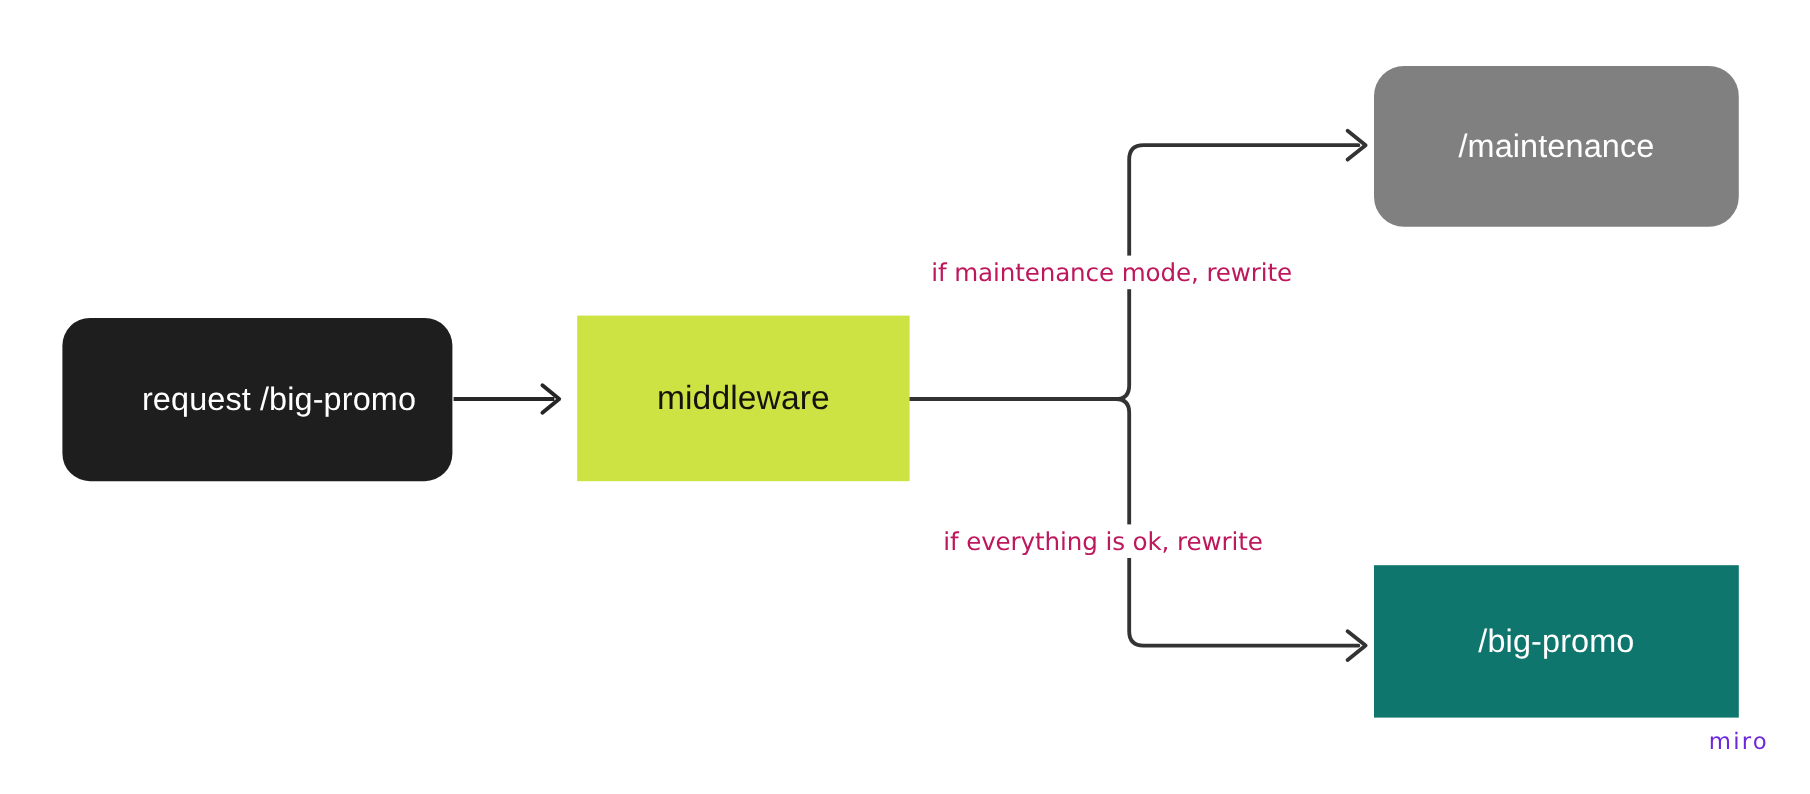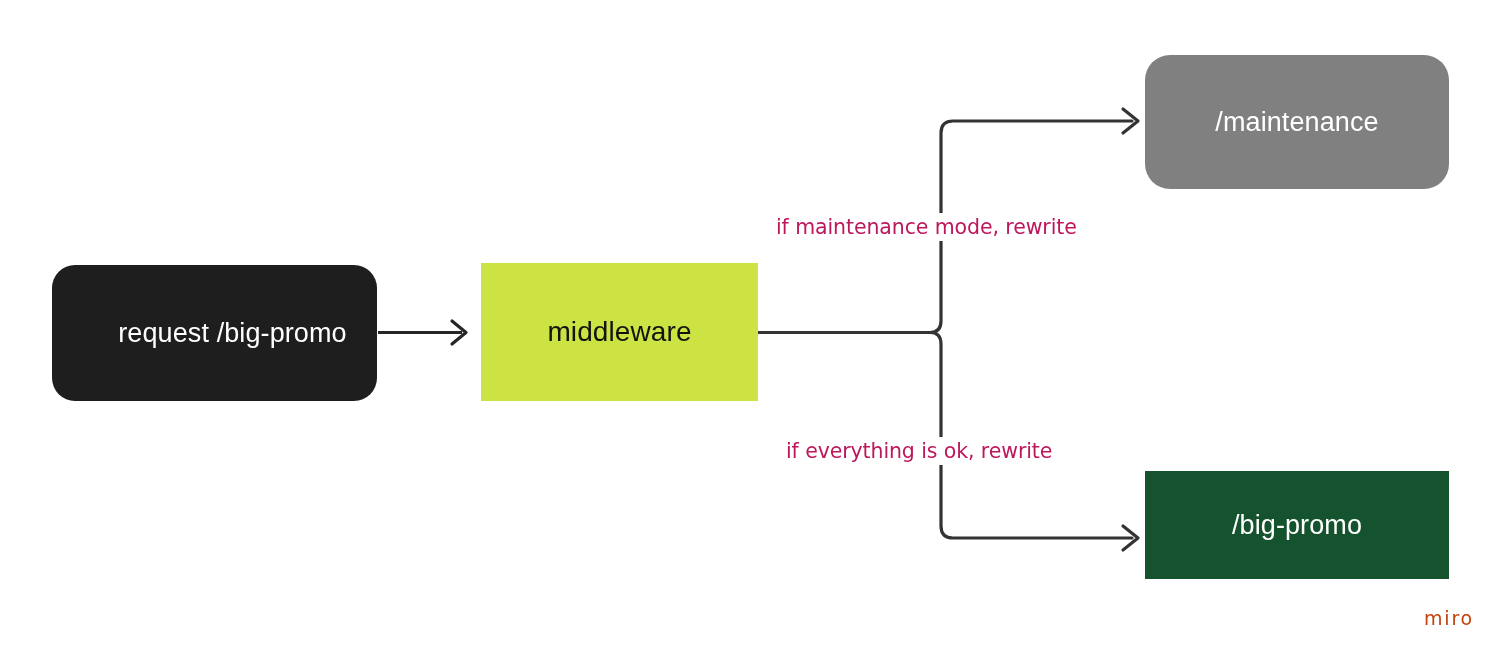--- a/index.html
+++ b/index.html
@@ -83,8 +83,8 @@
     left: 1145px;
     top: 471px;
     width: 304px;
-    height: 108px;
-    background: #14532d;
+    height: 127px;
+    background: #0f766e;
     color: #ffffff;
     font-size: 27px;
   }

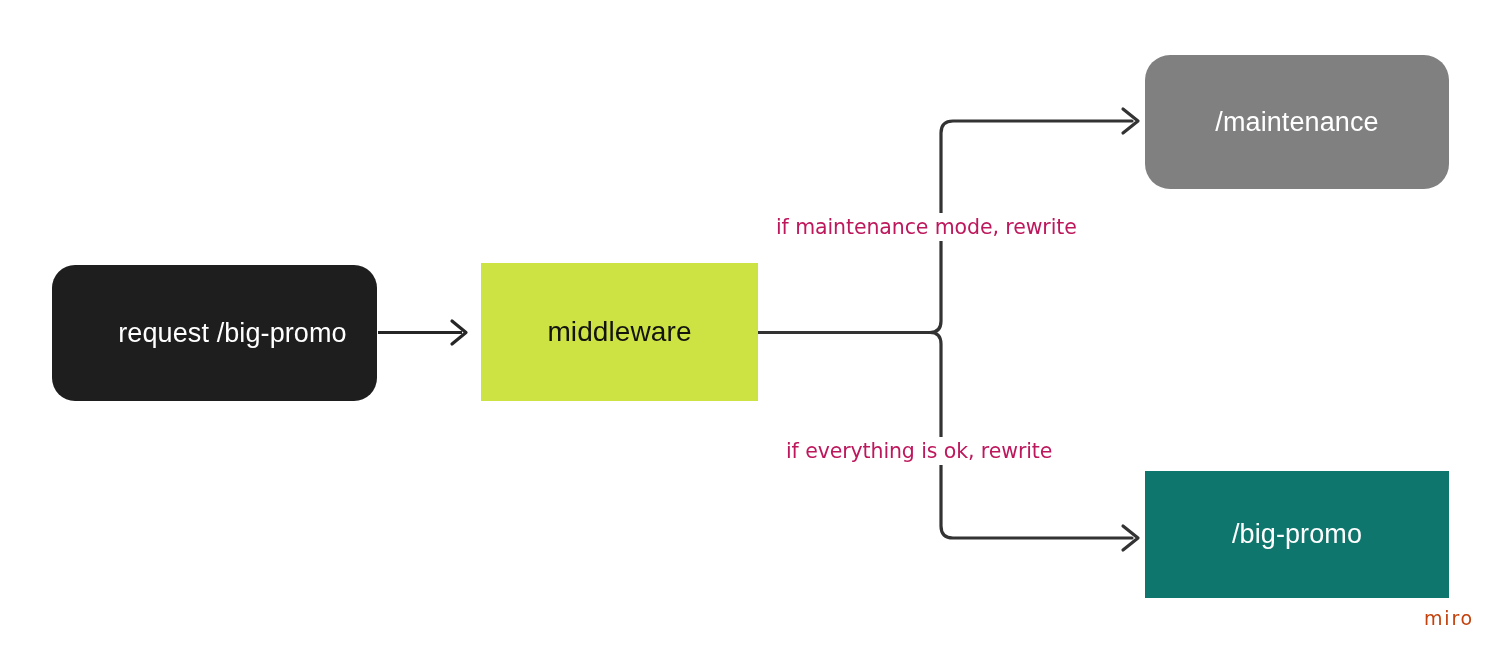--- a/index.html
+++ b/index.html
@@ -114,7 +114,7 @@
     top: 607px;
     font-family: "DejaVu Sans", sans-serif;
     font-size: 19px;
-    color: #c2410c;
+    color: #6d28d9;
     letter-spacing: 1.8px;
   }
 </style>

